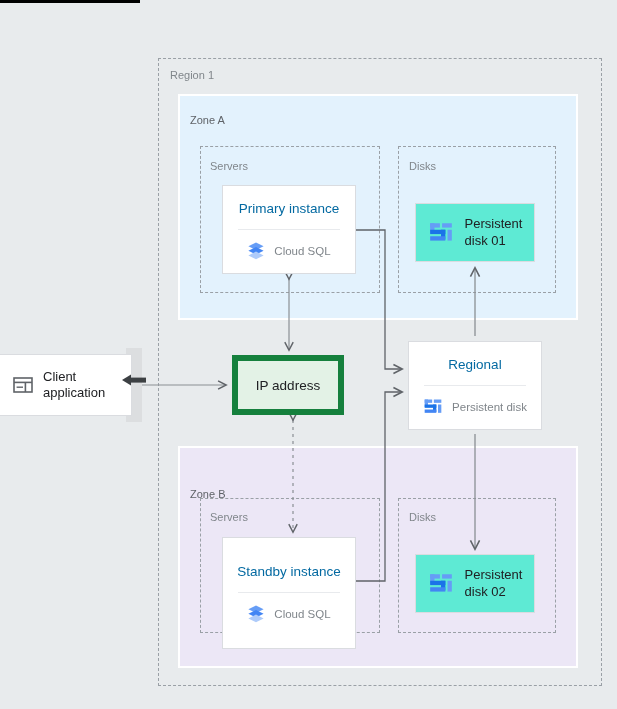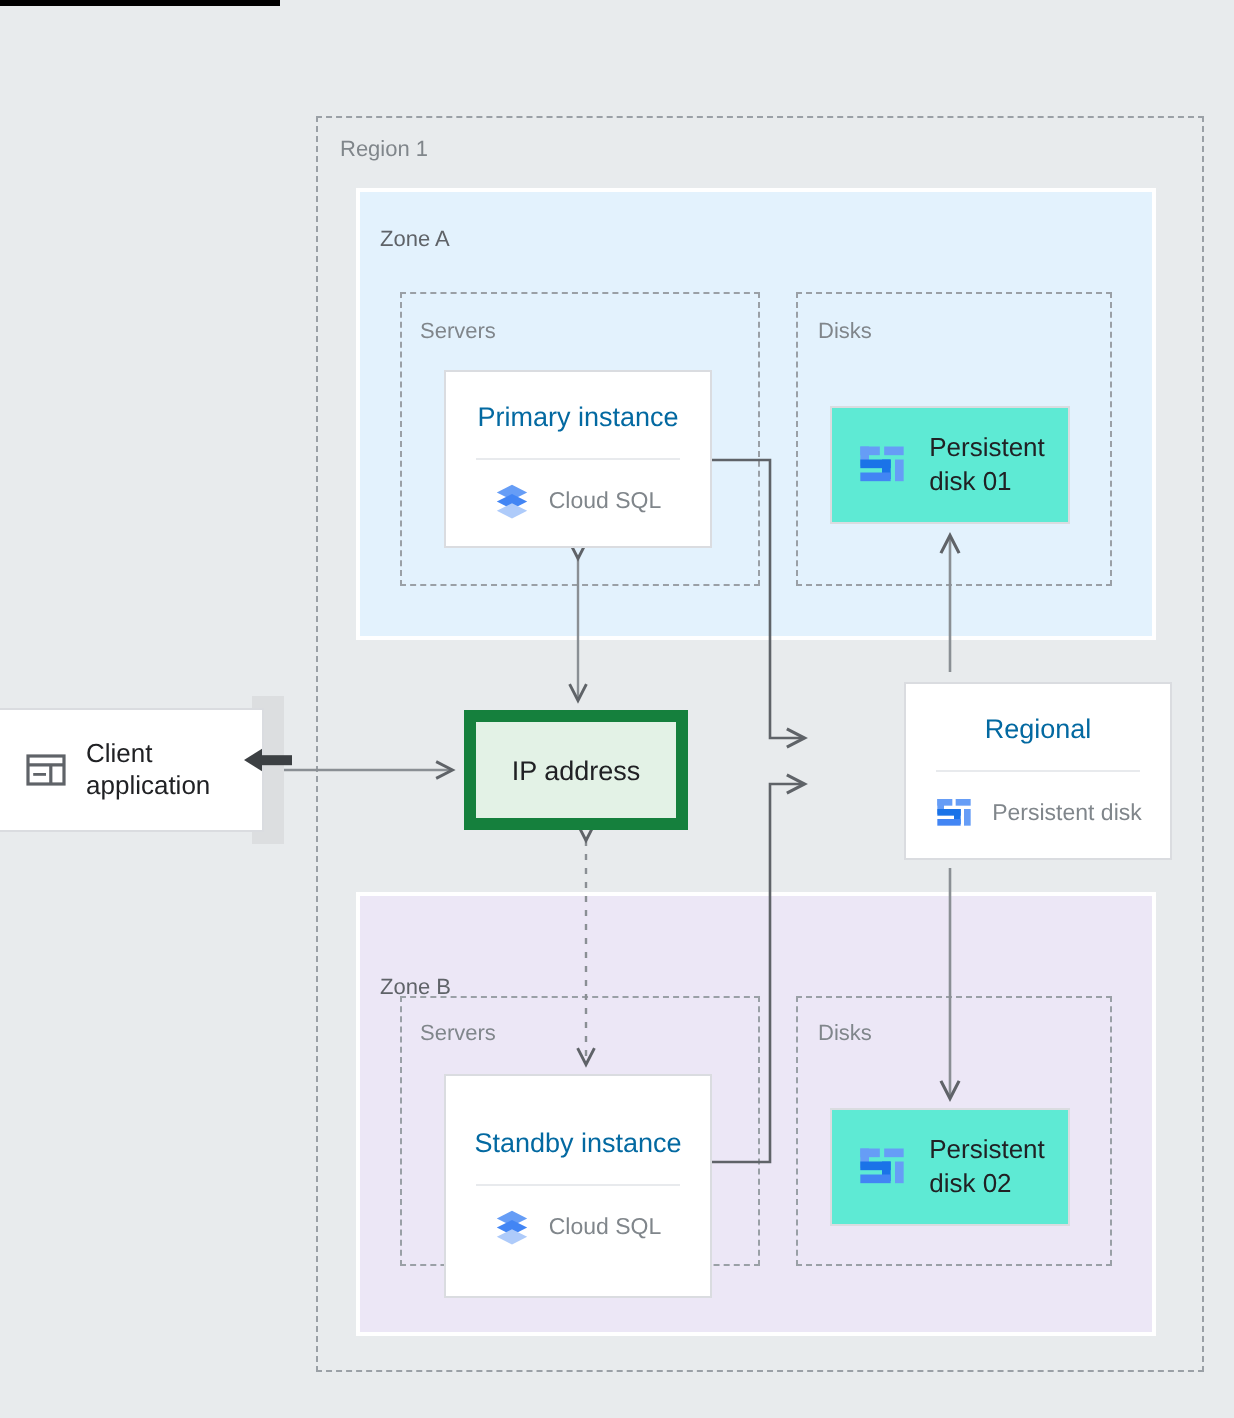--- a/index.html
+++ b/index.html
@@ -140,7 +140,7 @@
     left: 408px; top: 341px; width: 134px; height: 89px;
     background: #ffffff; border: 1px solid #dadce0;
     display: flex; flex-direction: column;
-    align-items: center; justify-content: center; margin-left: 44px;
+    align-items: center; justify-content: center;
   }
 
   

